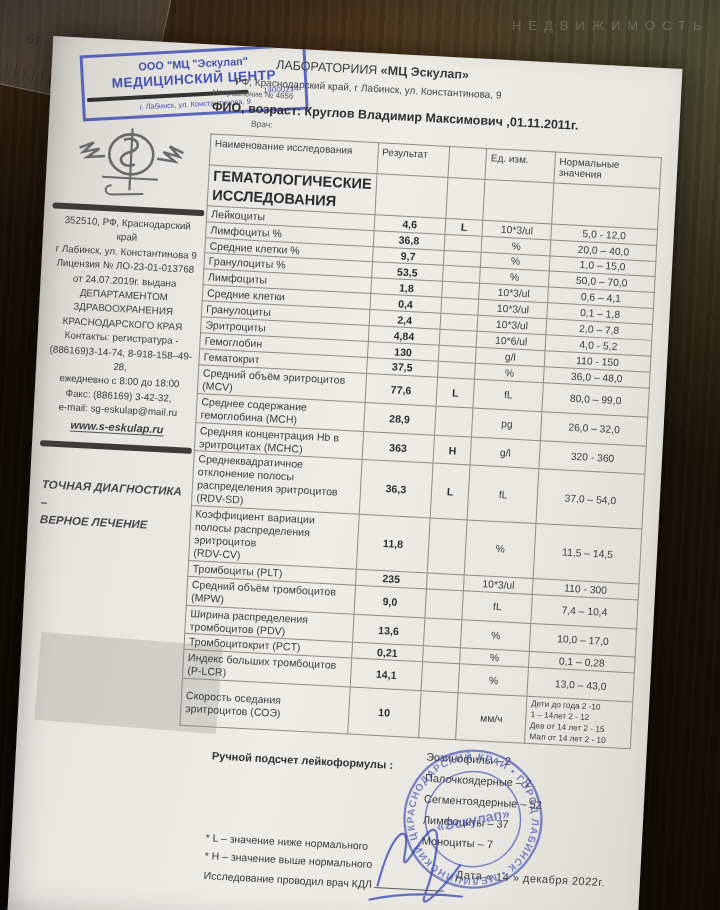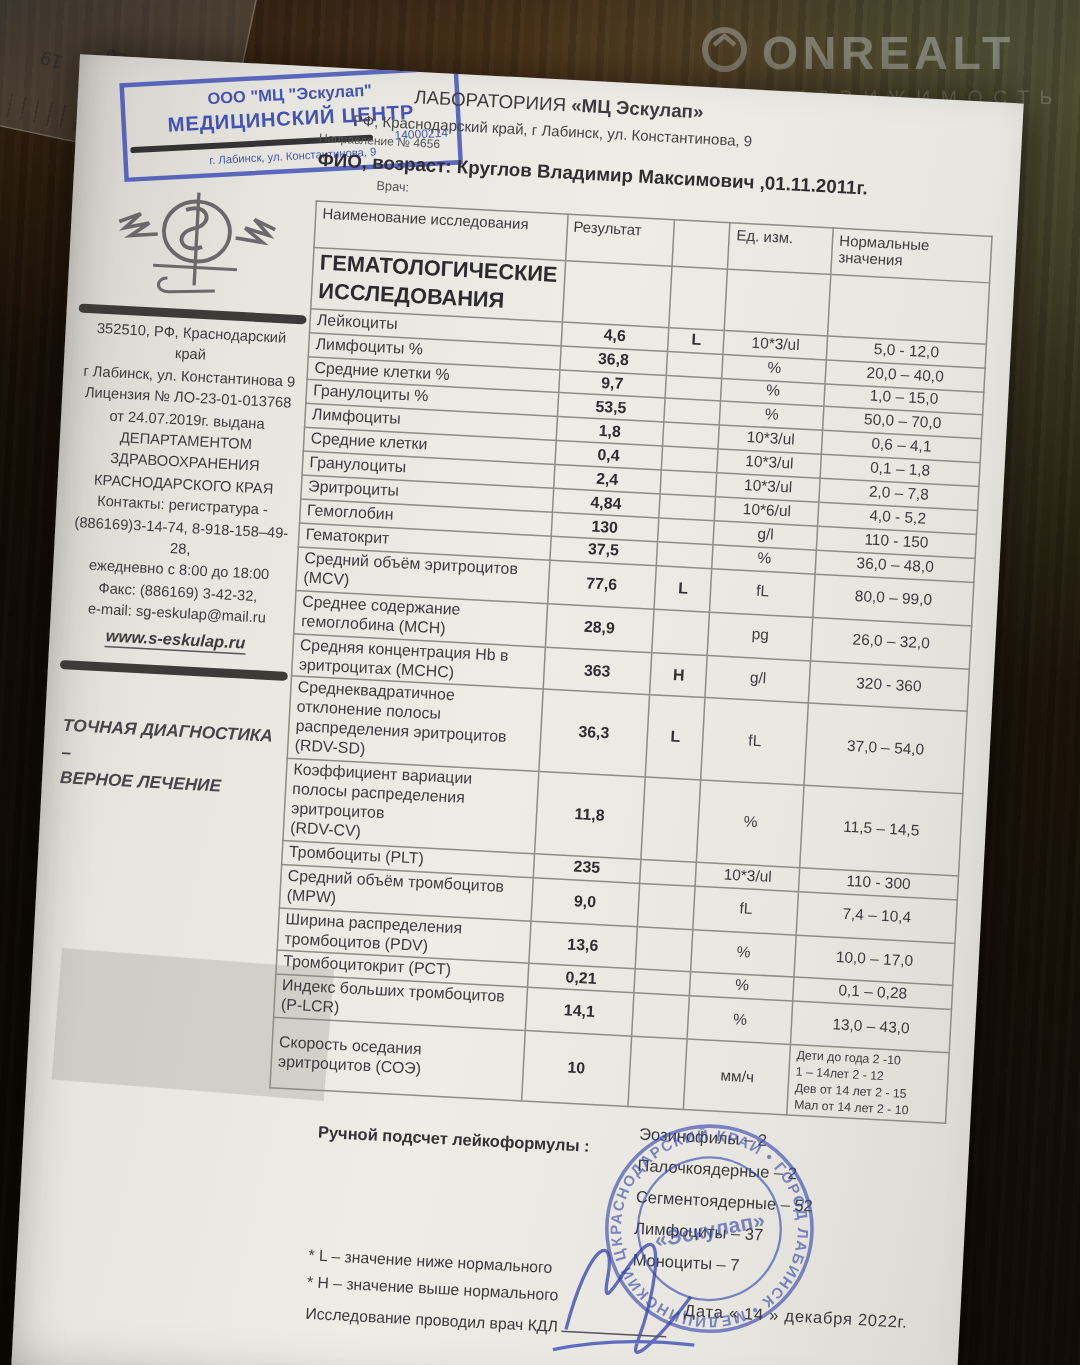--- a/index.html
+++ b/index.html
@@ -111,15 +111,6 @@
   </div>
 
   <div class="wm">
-    <div class="wm-row">
-      <span>
-        <svg width="34" height="34" viewBox="0 0 34 34">
-            <circle cx="17" cy="17" r="13" fill="none" stroke="rgba(214,220,224,.35)" stroke-width="4"></circle>
-            <path d="M10 14 L17 8 L24 14" fill="none" stroke="rgba(214,220,224,.35)" stroke-width="3"></path>
-          </svg>
-      </span>
-      <span class="wm-brand">ONREALT</span>
-    </div>
     <span class="wm-sub">НЕДВИЖИМОСТЬ</span>
   </div>
 

